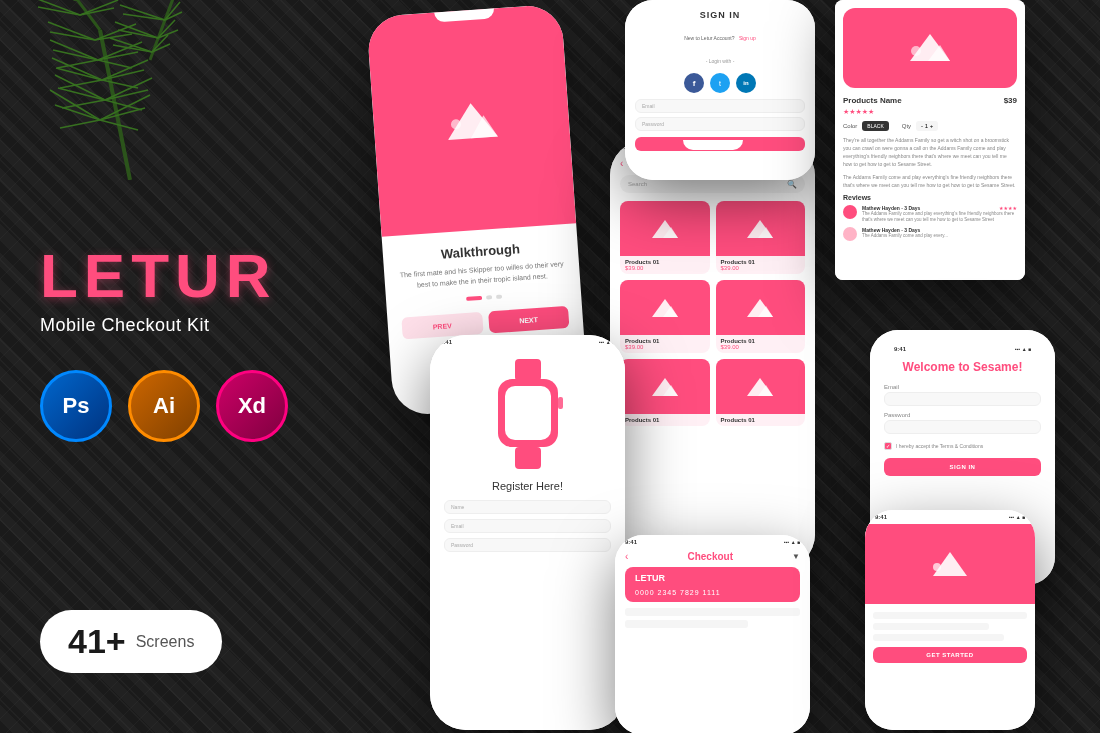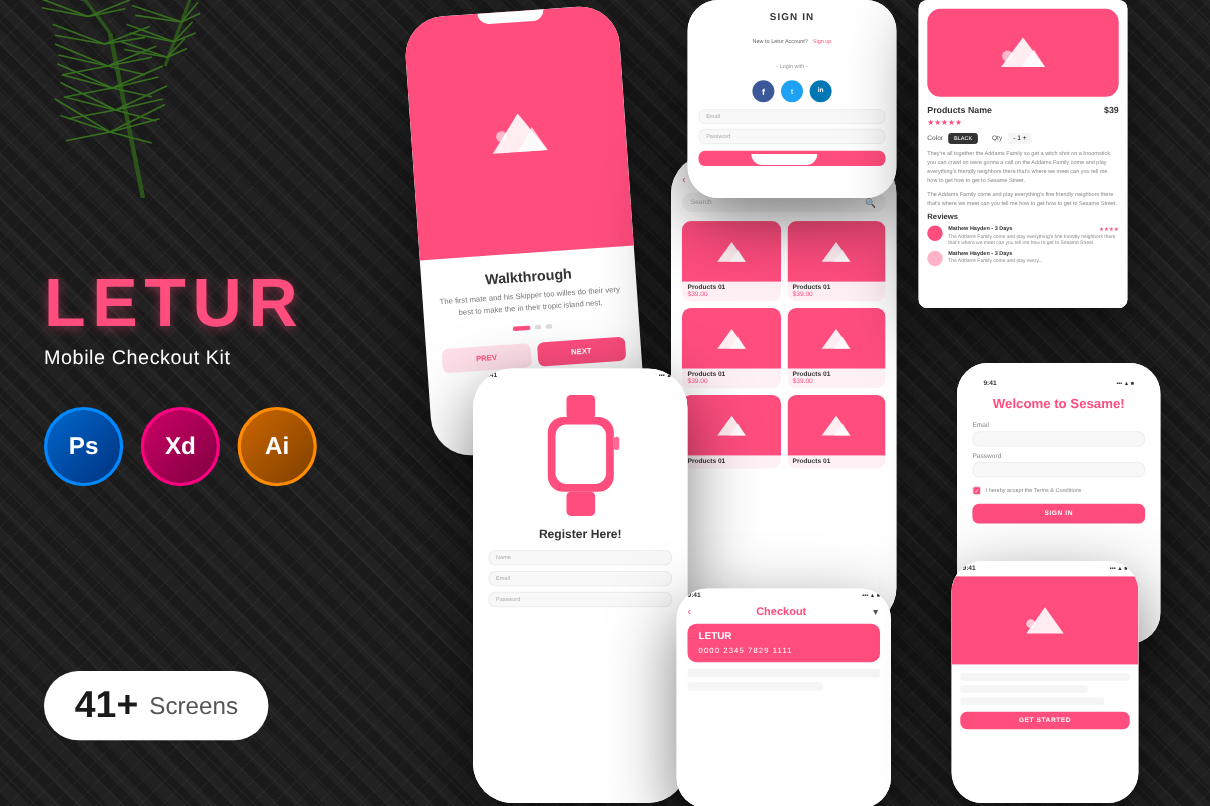--- a/index.html
+++ b/index.html
@@ -266,11 +266,11 @@
     <div class="tool-badge badge-ps">
       <span>Ps</span>
     </div>
+    <div class="tool-badge badge-ai">
+      <span>Ai</span>
+    </div>
     <div class="tool-badge badge-xd">
       <span>Xd</span>
-    </div>
-    <div class="tool-badge badge-ai">
-      <span>Ai</span>
     </div>
   </div>
 

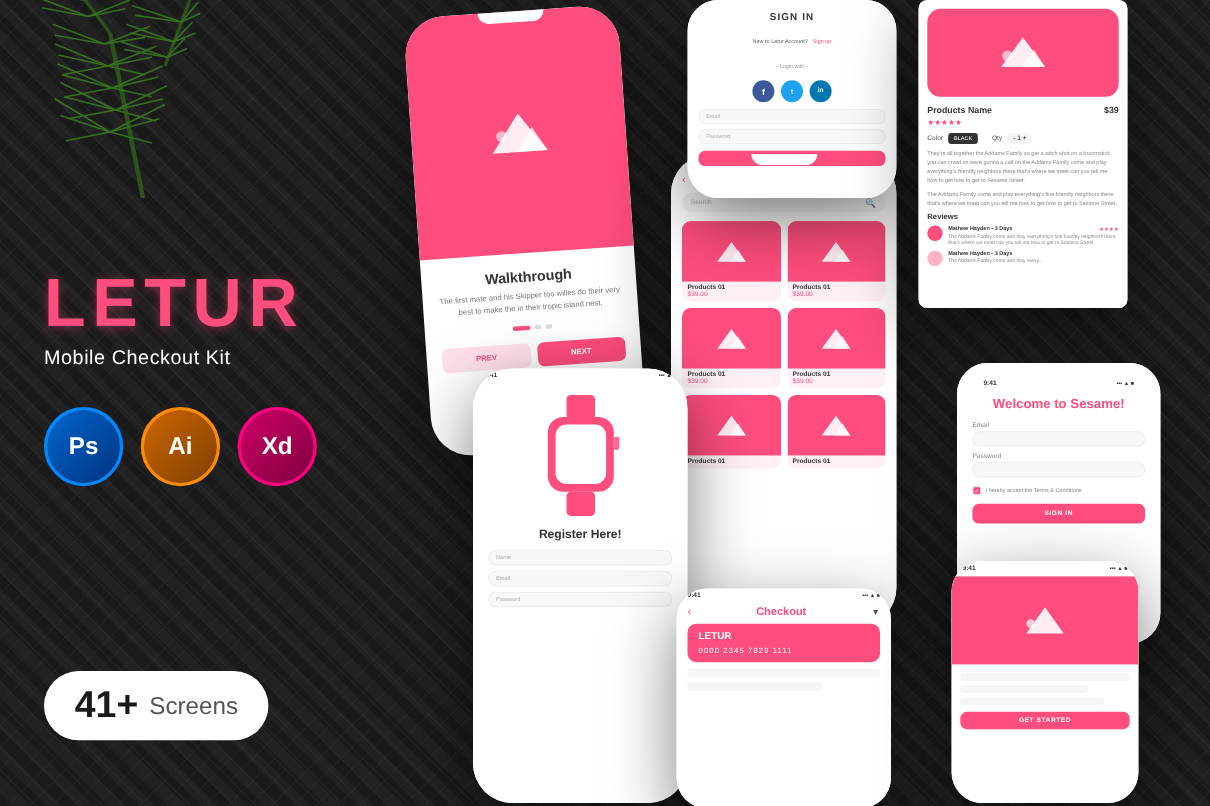--- a/index.html
+++ b/index.html
@@ -435,7 +435,7 @@
     </div>
 
     <div style="padding:6px 14px;">
-      <div style="font-size:11px; font-weight:700; color:#333; text-align:center; margin-bottom:8px;">Register Here!</div>
+      <div style="font-size:11px; font-weight:400; color:#333; text-align:center; margin-bottom:8px;">Register Here!</div>
       <div class="mock-input" style="margin-bottom:5px;">
         <span class="mock-input-label">Name</span>
       </div>

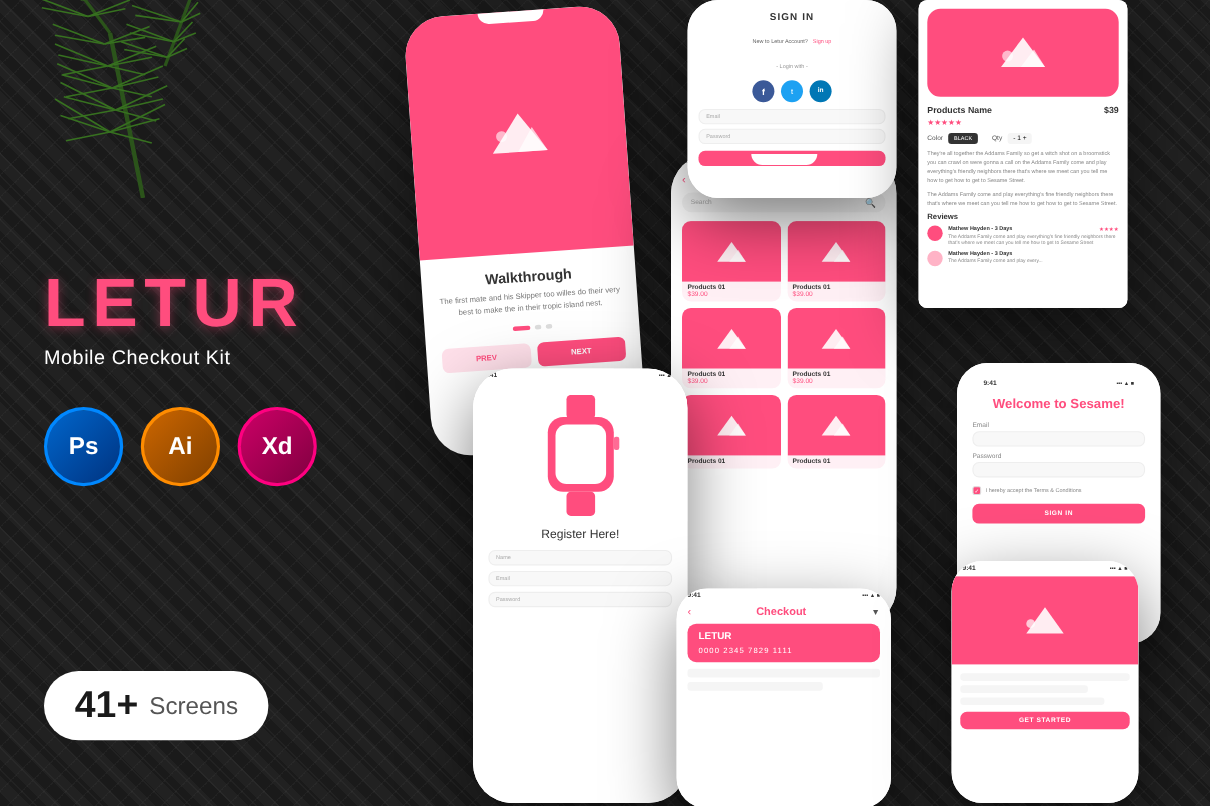--- a/index.html
+++ b/index.html
@@ -276,7 +276,7 @@
 
   <div style="position:absolute; bottom:60px; left:40px; background:white; border-radius:40px; padding:12px 28px; display:flex; align-items:center; gap:6px;">
     <span style="font-size:34px; font-weight:900; color:#1a1a1a;">41+</span>
-    <span style="font-size:22px; color:#555; margin-left:4px;">Screens</span>
+    <span style="font-size:16px; color:#555; margin-left:4px;">Screens</span>
   </div>
 </div>
 

